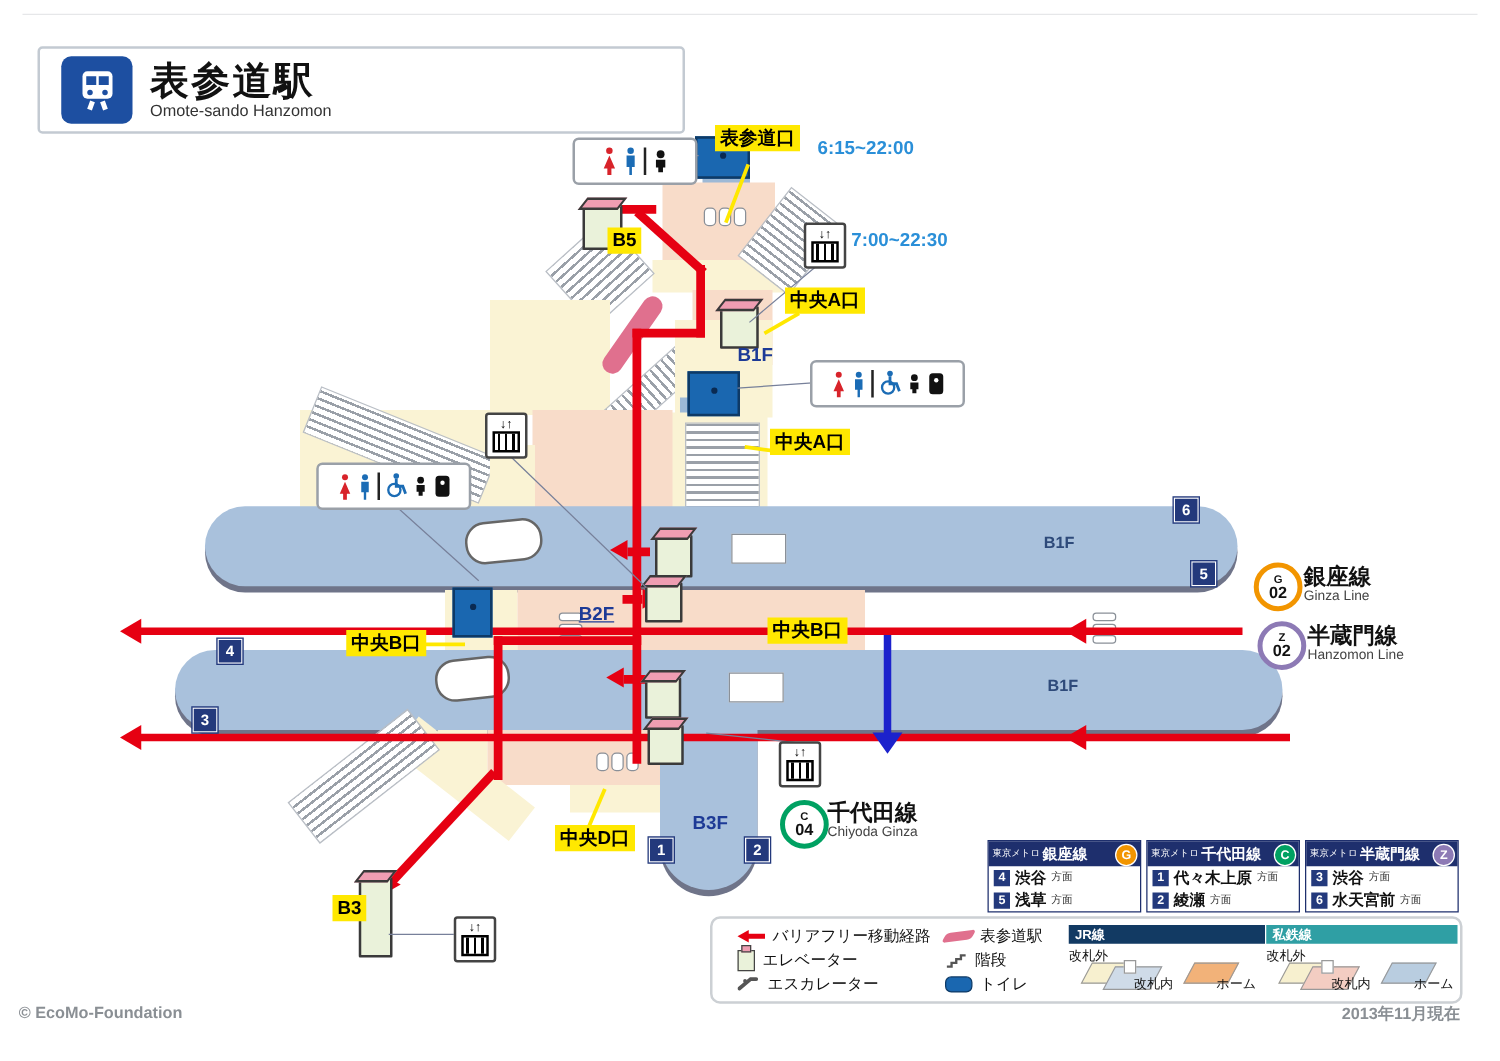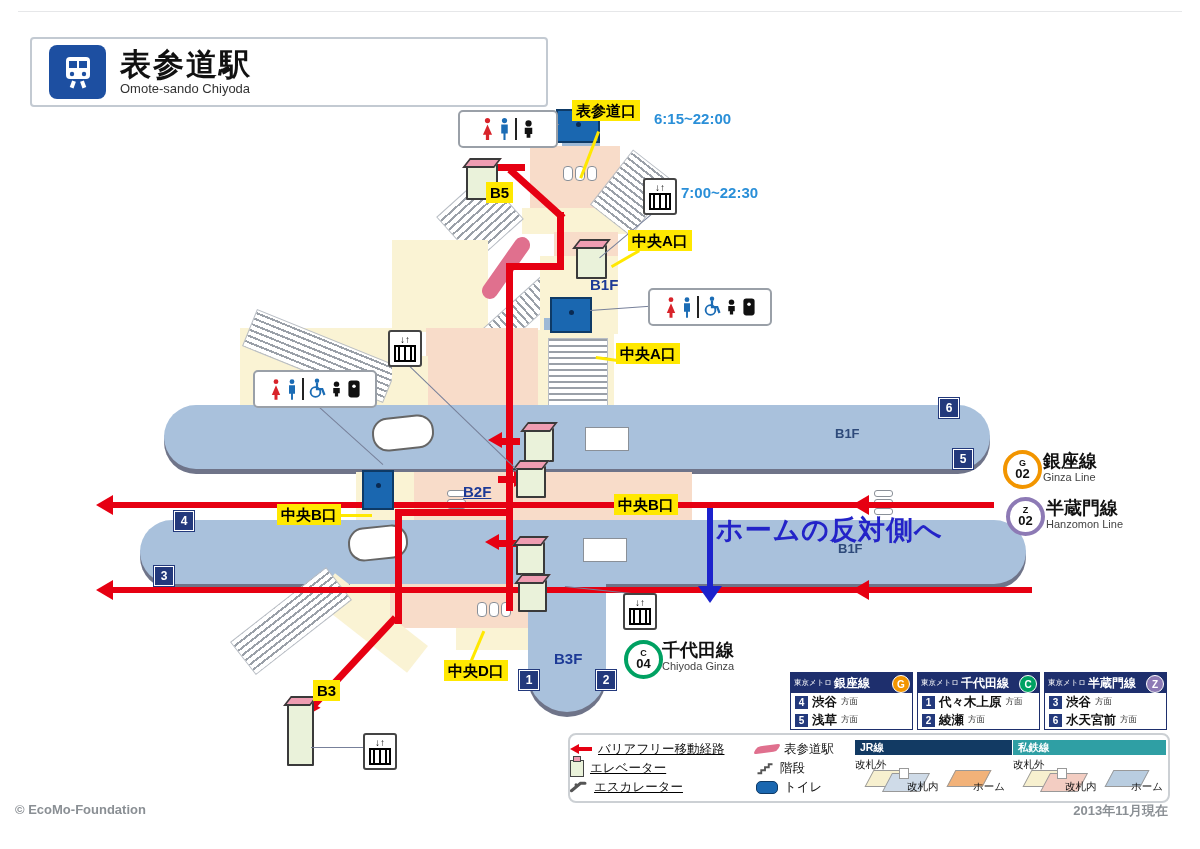--- a/index.html
+++ b/index.html
@@ -93,7 +93,7 @@
     </div>
     <div class="hdr-text">
       <div class="hdr-title">表参道駅</div>
-      <div class="hdr-sub">Omote-sando Chiyoda</div>
+      <div class="hdr-sub">Omote-sando Hanzomon</div>
     </div>
   </div>
 

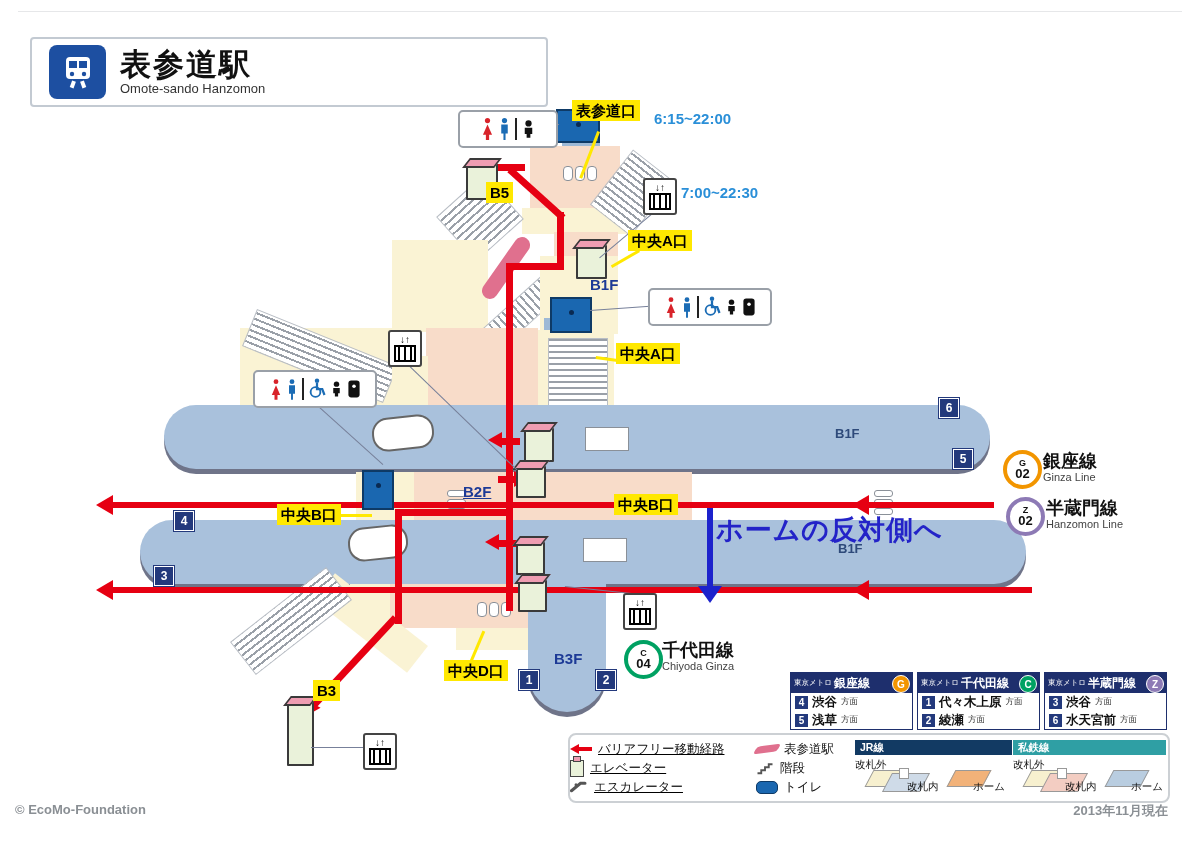--- a/index.html
+++ b/index.html
@@ -169,7 +169,6 @@
 
   <div class="abs bline" style="left:707px;top:508px;width:6px;height:80px;"></div>
   <div class="abs blue-tri-d" style="left:698px;top:586px;"></div>
-  <div class="abs note-blue" style="left:716px;top:512px;">ホームの反対側へ</div>
 
   <div class="abs elev3d" style="left:466px;top:164px;width:28px;height:32px;"></div>
   <div class="abs elev3d" style="left:576px;top:245px;width:27px;height:30px;"></div>

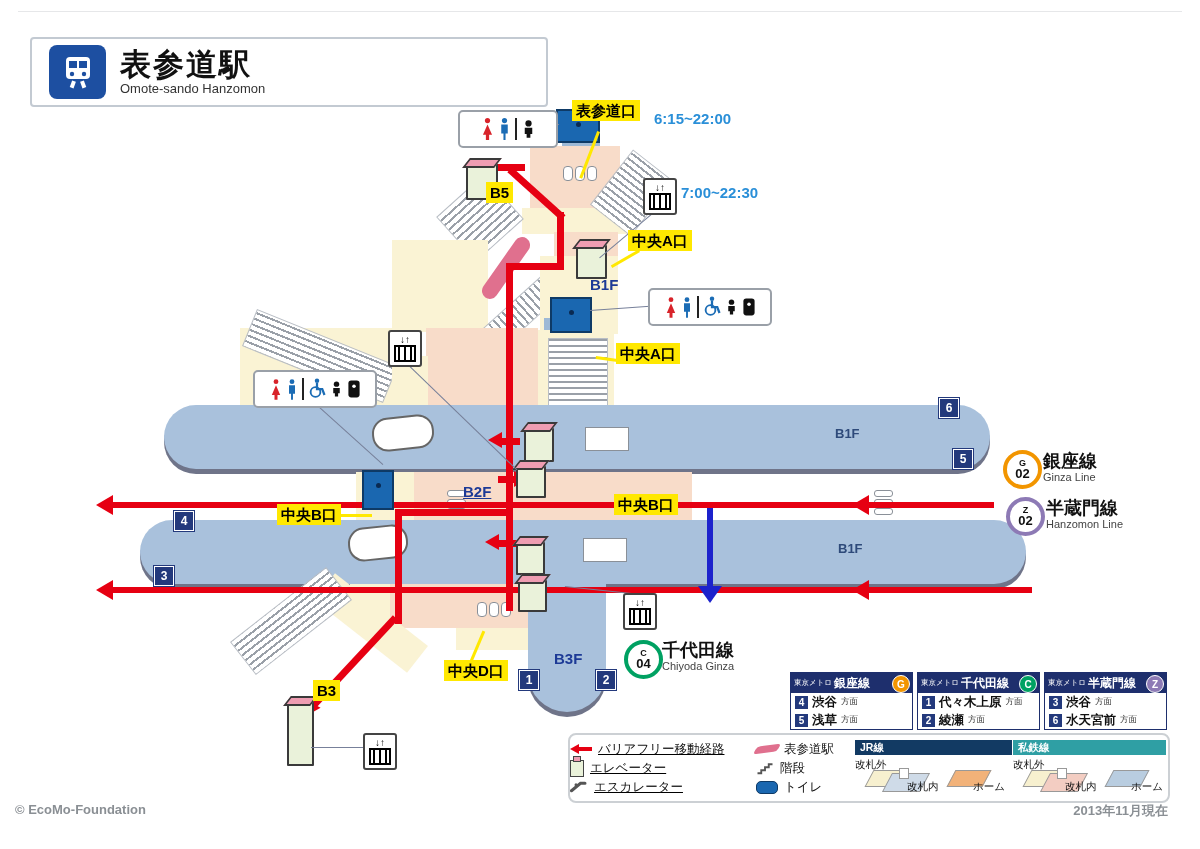--- a/index.html
+++ b/index.html
@@ -293,7 +293,7 @@
   <div class="abs ylabel" style="left:277px;top:504px;">中央B口</div>
   <div class="abs ylabel" style="left:614px;top:494px;">中央B口</div>
   <div class="abs ylabel" style="left:444px;top:660px;">中央D口</div>
-  <div class="abs ylabel" style="left:266px;top:680px;margin-left:47px;">B3</div>
+  <div class="abs ylabel" style="left:266px;top:716px;">B3</div>
   <div class="abs floorlbl-plat" style="left:835px;top:426px;">B1F</div>
   <div class="abs floorlbl-plat" style="left:838px;top:541px;">B1F</div>
   <div class="abs floorlbl" style="left:554px;top:650px;">B3F</div>

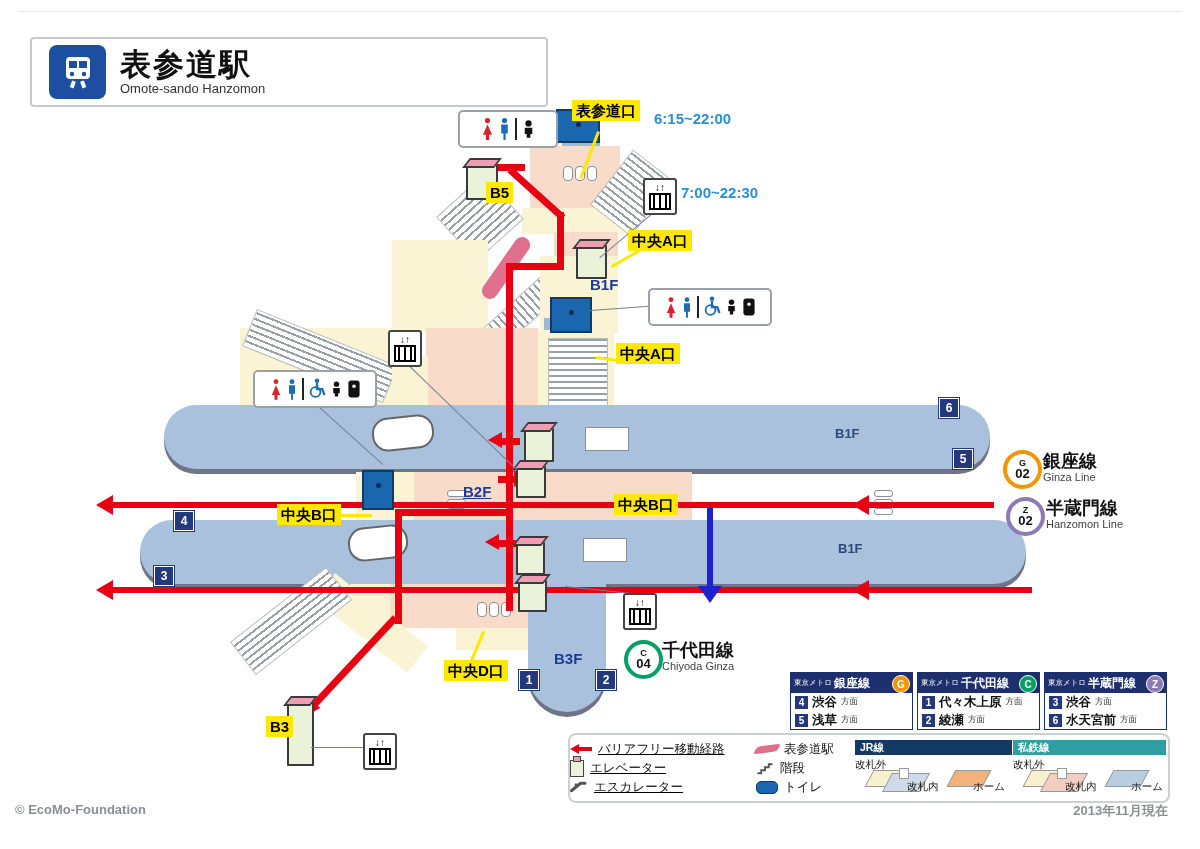--- a/index.html
+++ b/index.html
@@ -383,7 +383,7 @@
   </div>
 
   <div class="abs legend">
-    <div class="lg-col" style="left:0;text-decoration:underline;">
+    <div class="lg-col" style="left:20px;">
       <div class="lg-row">
         <span style="position:relative;width:22px;height:10px;">
             <span style="position:absolute;left:7px;top:3px;width:15px;height:4px;background:#e60012;"></span>

